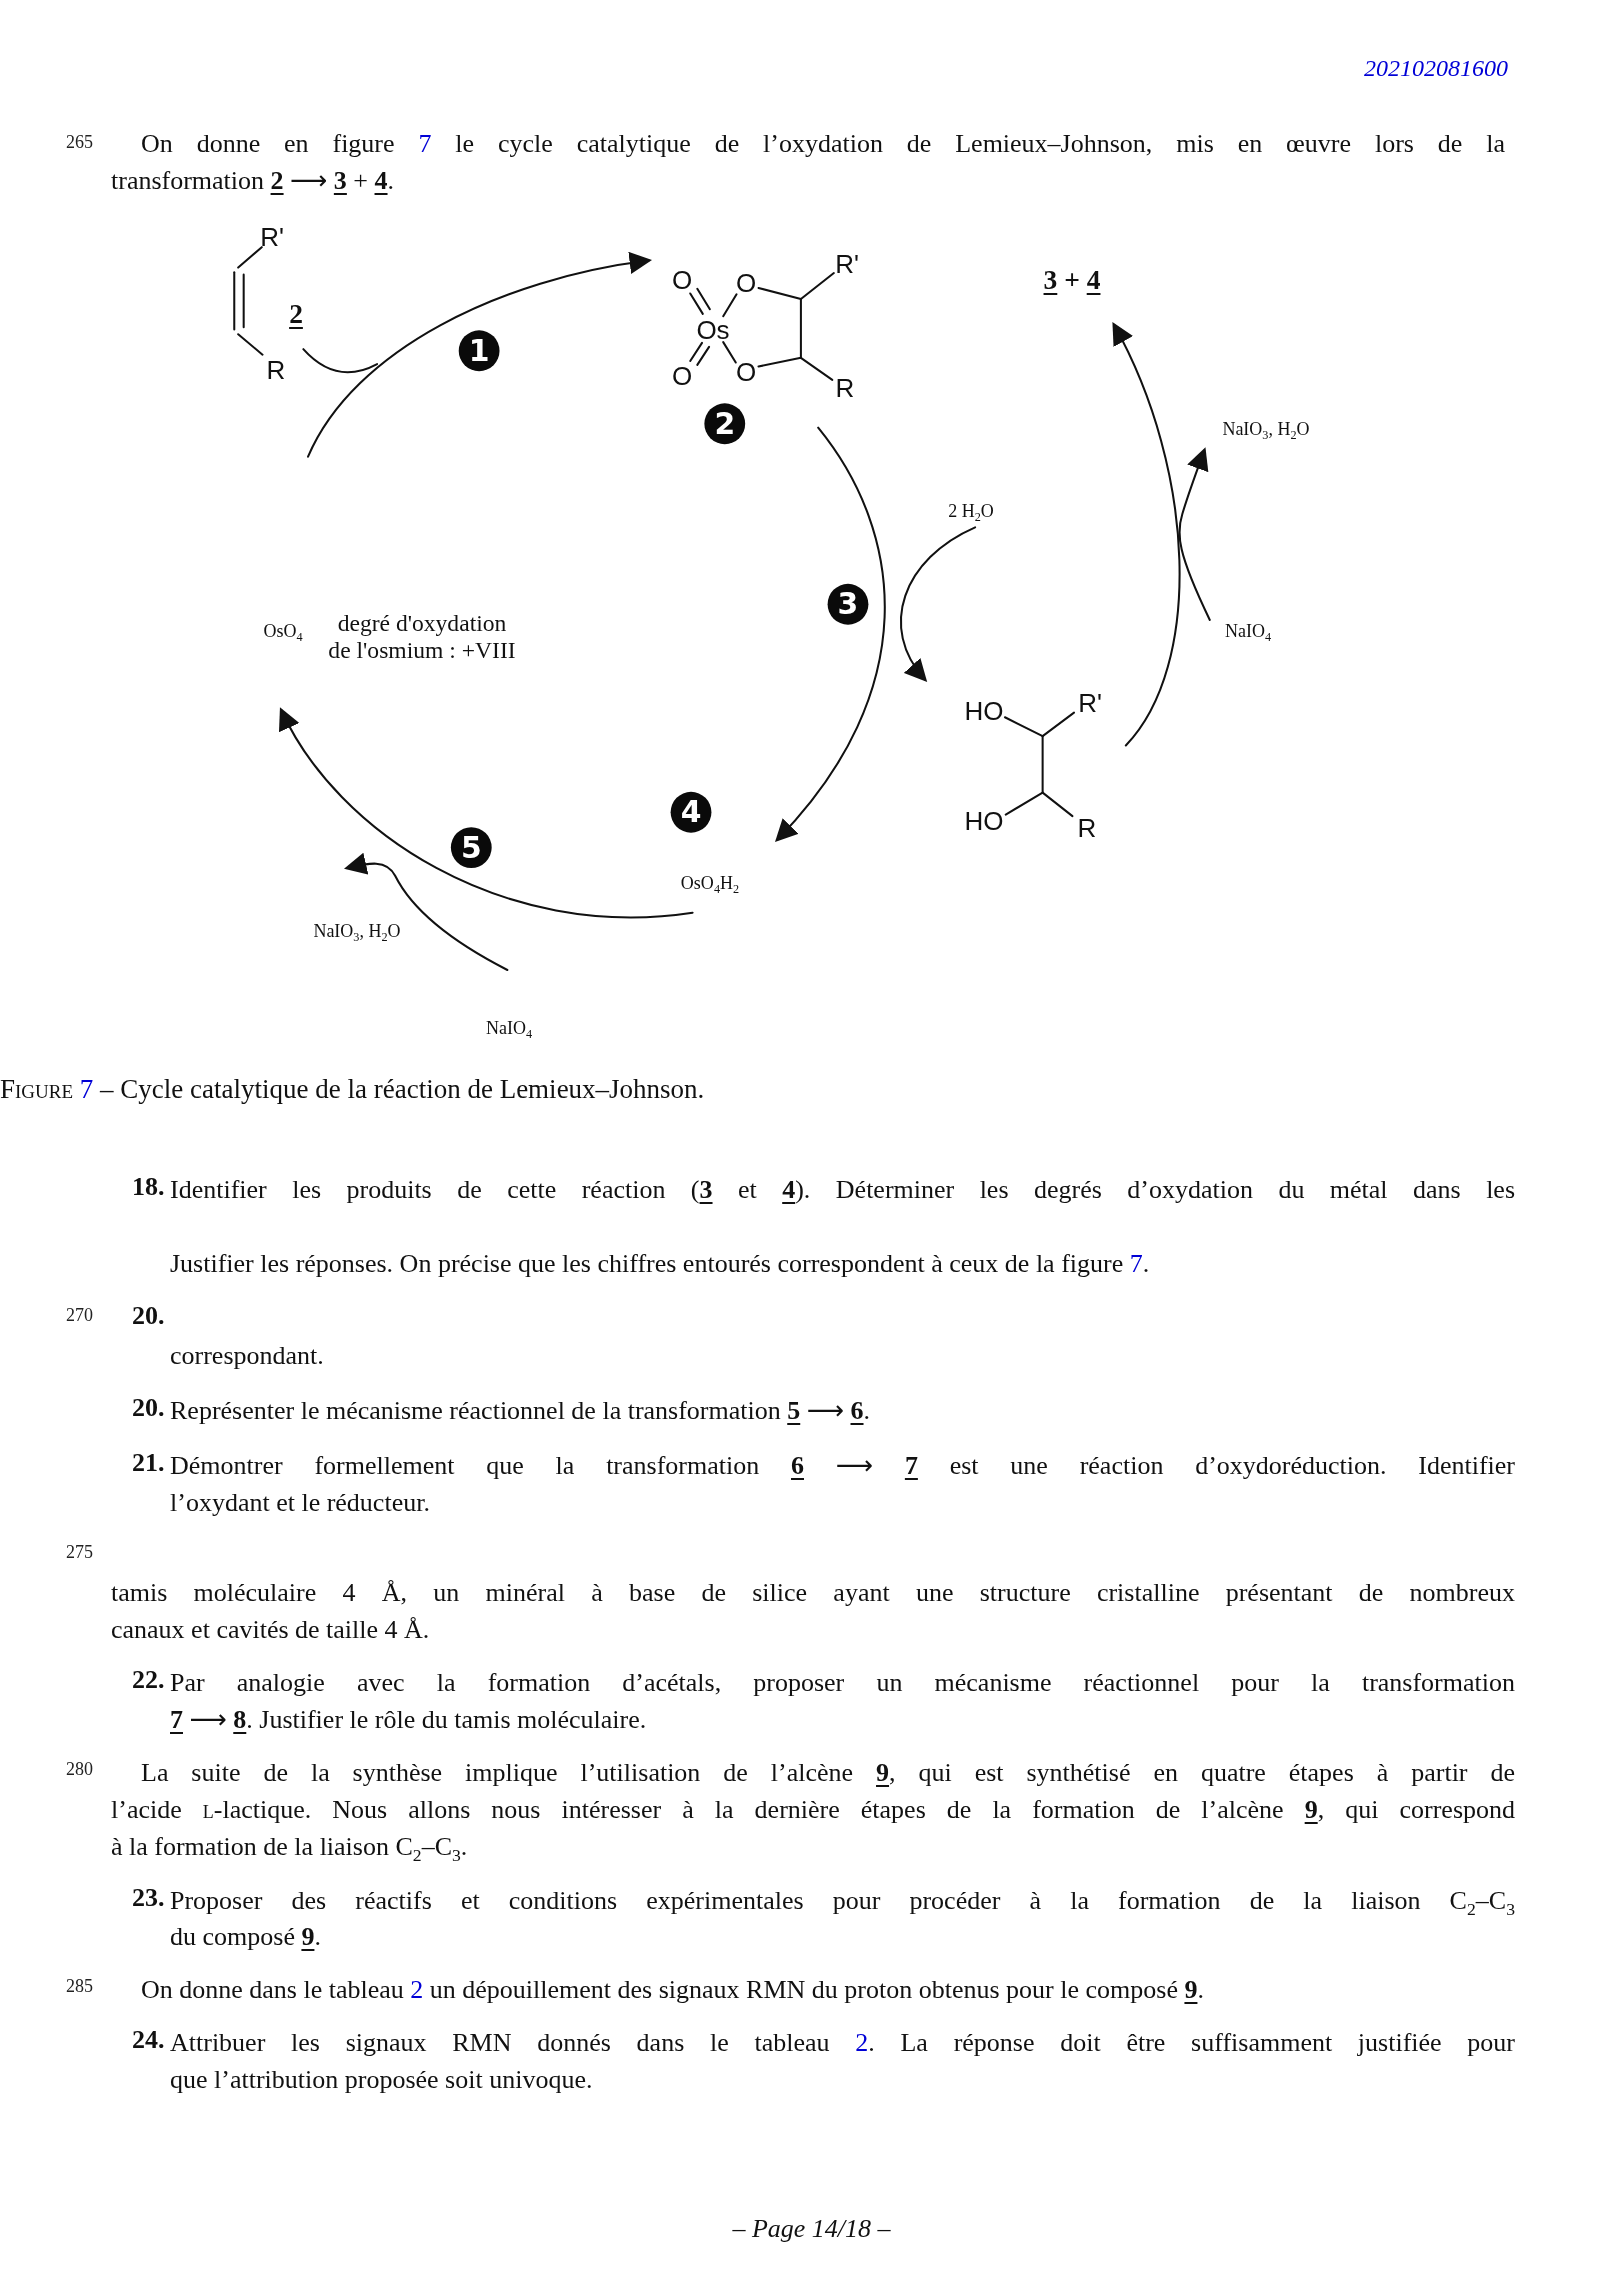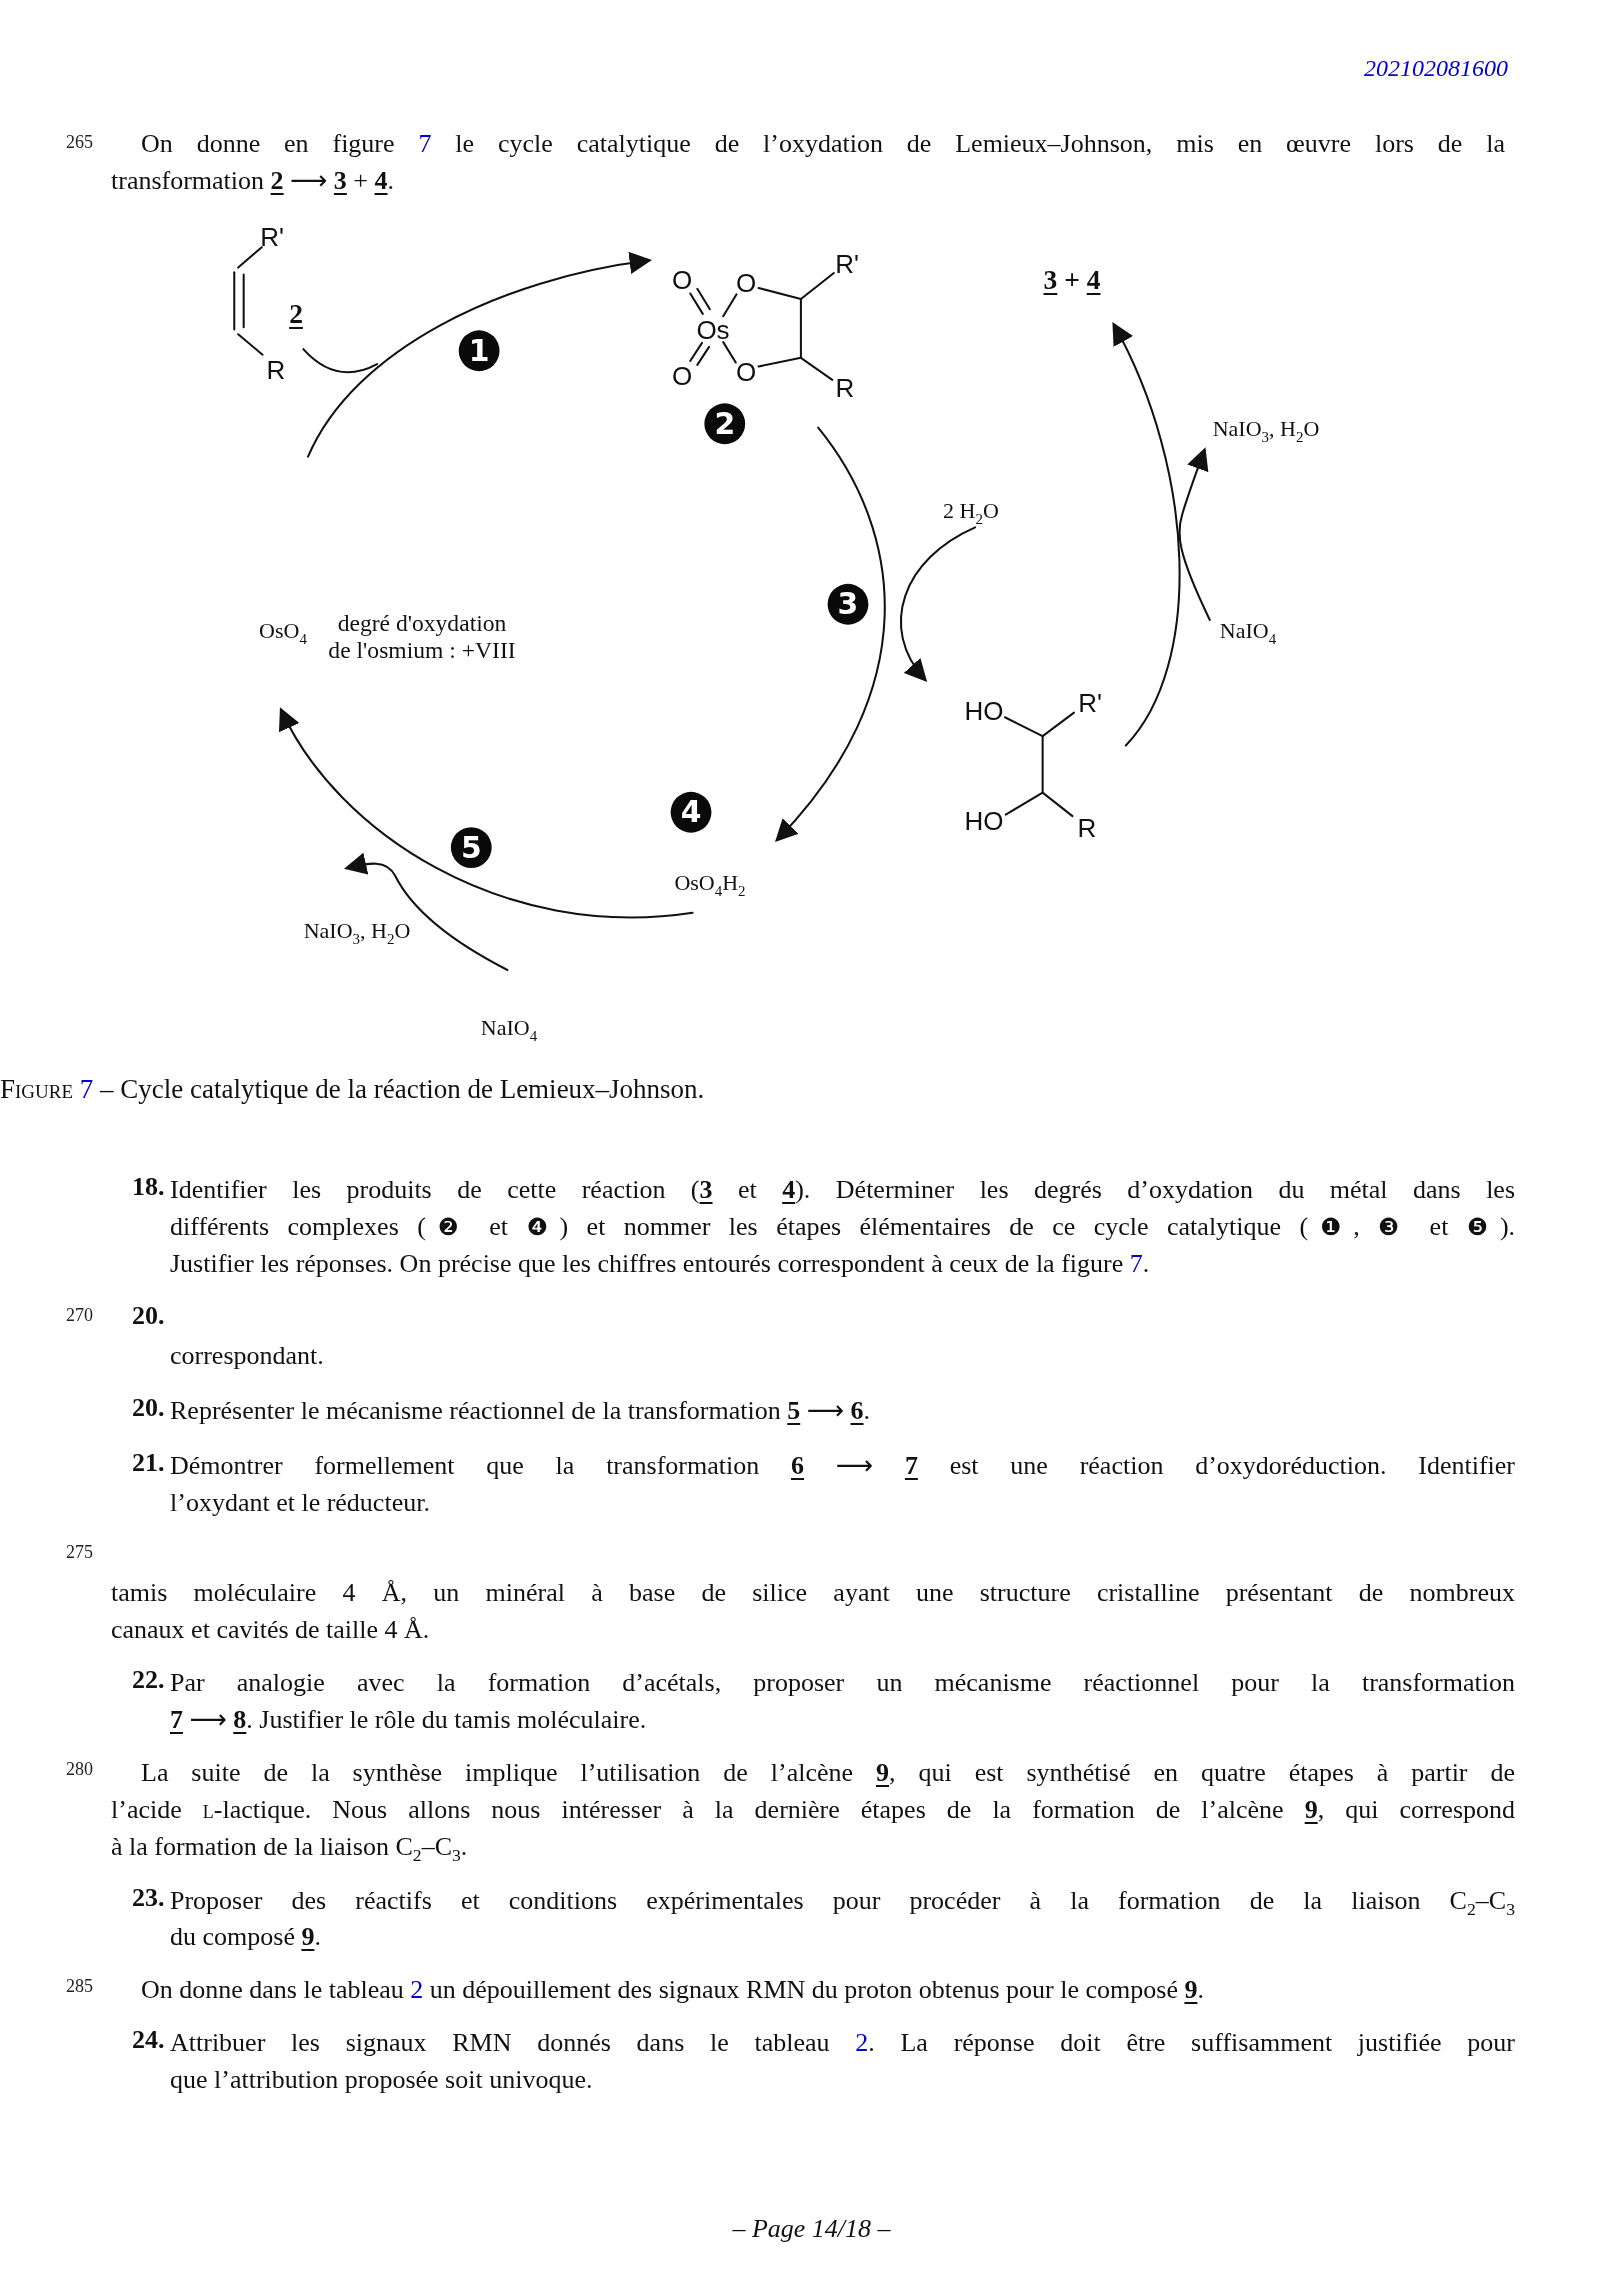--- a/index.html
+++ b/index.html
@@ -24,7 +24,7 @@
   .caption{position:absolute;left:0;top:1074px;width:1623px;font-size:27px;}
   .figure{position:absolute;left:0;top:204px;width:1623px;height:879px;}
   .figure svg{position:absolute;left:0;top:0;}
-  .flabel{position:absolute;transform:translate(-50%,-50%);font-size:22px;white-space:nowrap;}
+  .flabel{position:absolute;transform:translate(-50%,-50%);font-size:18px;white-space:nowrap;}
   .atom{position:absolute;transform:translate(-50%,-50%);
         font-family:"Liberation Sans",sans-serif;font-size:26px;white-space:nowrap;}
   .fbold{font-weight:bold;font-size:27.5px;}

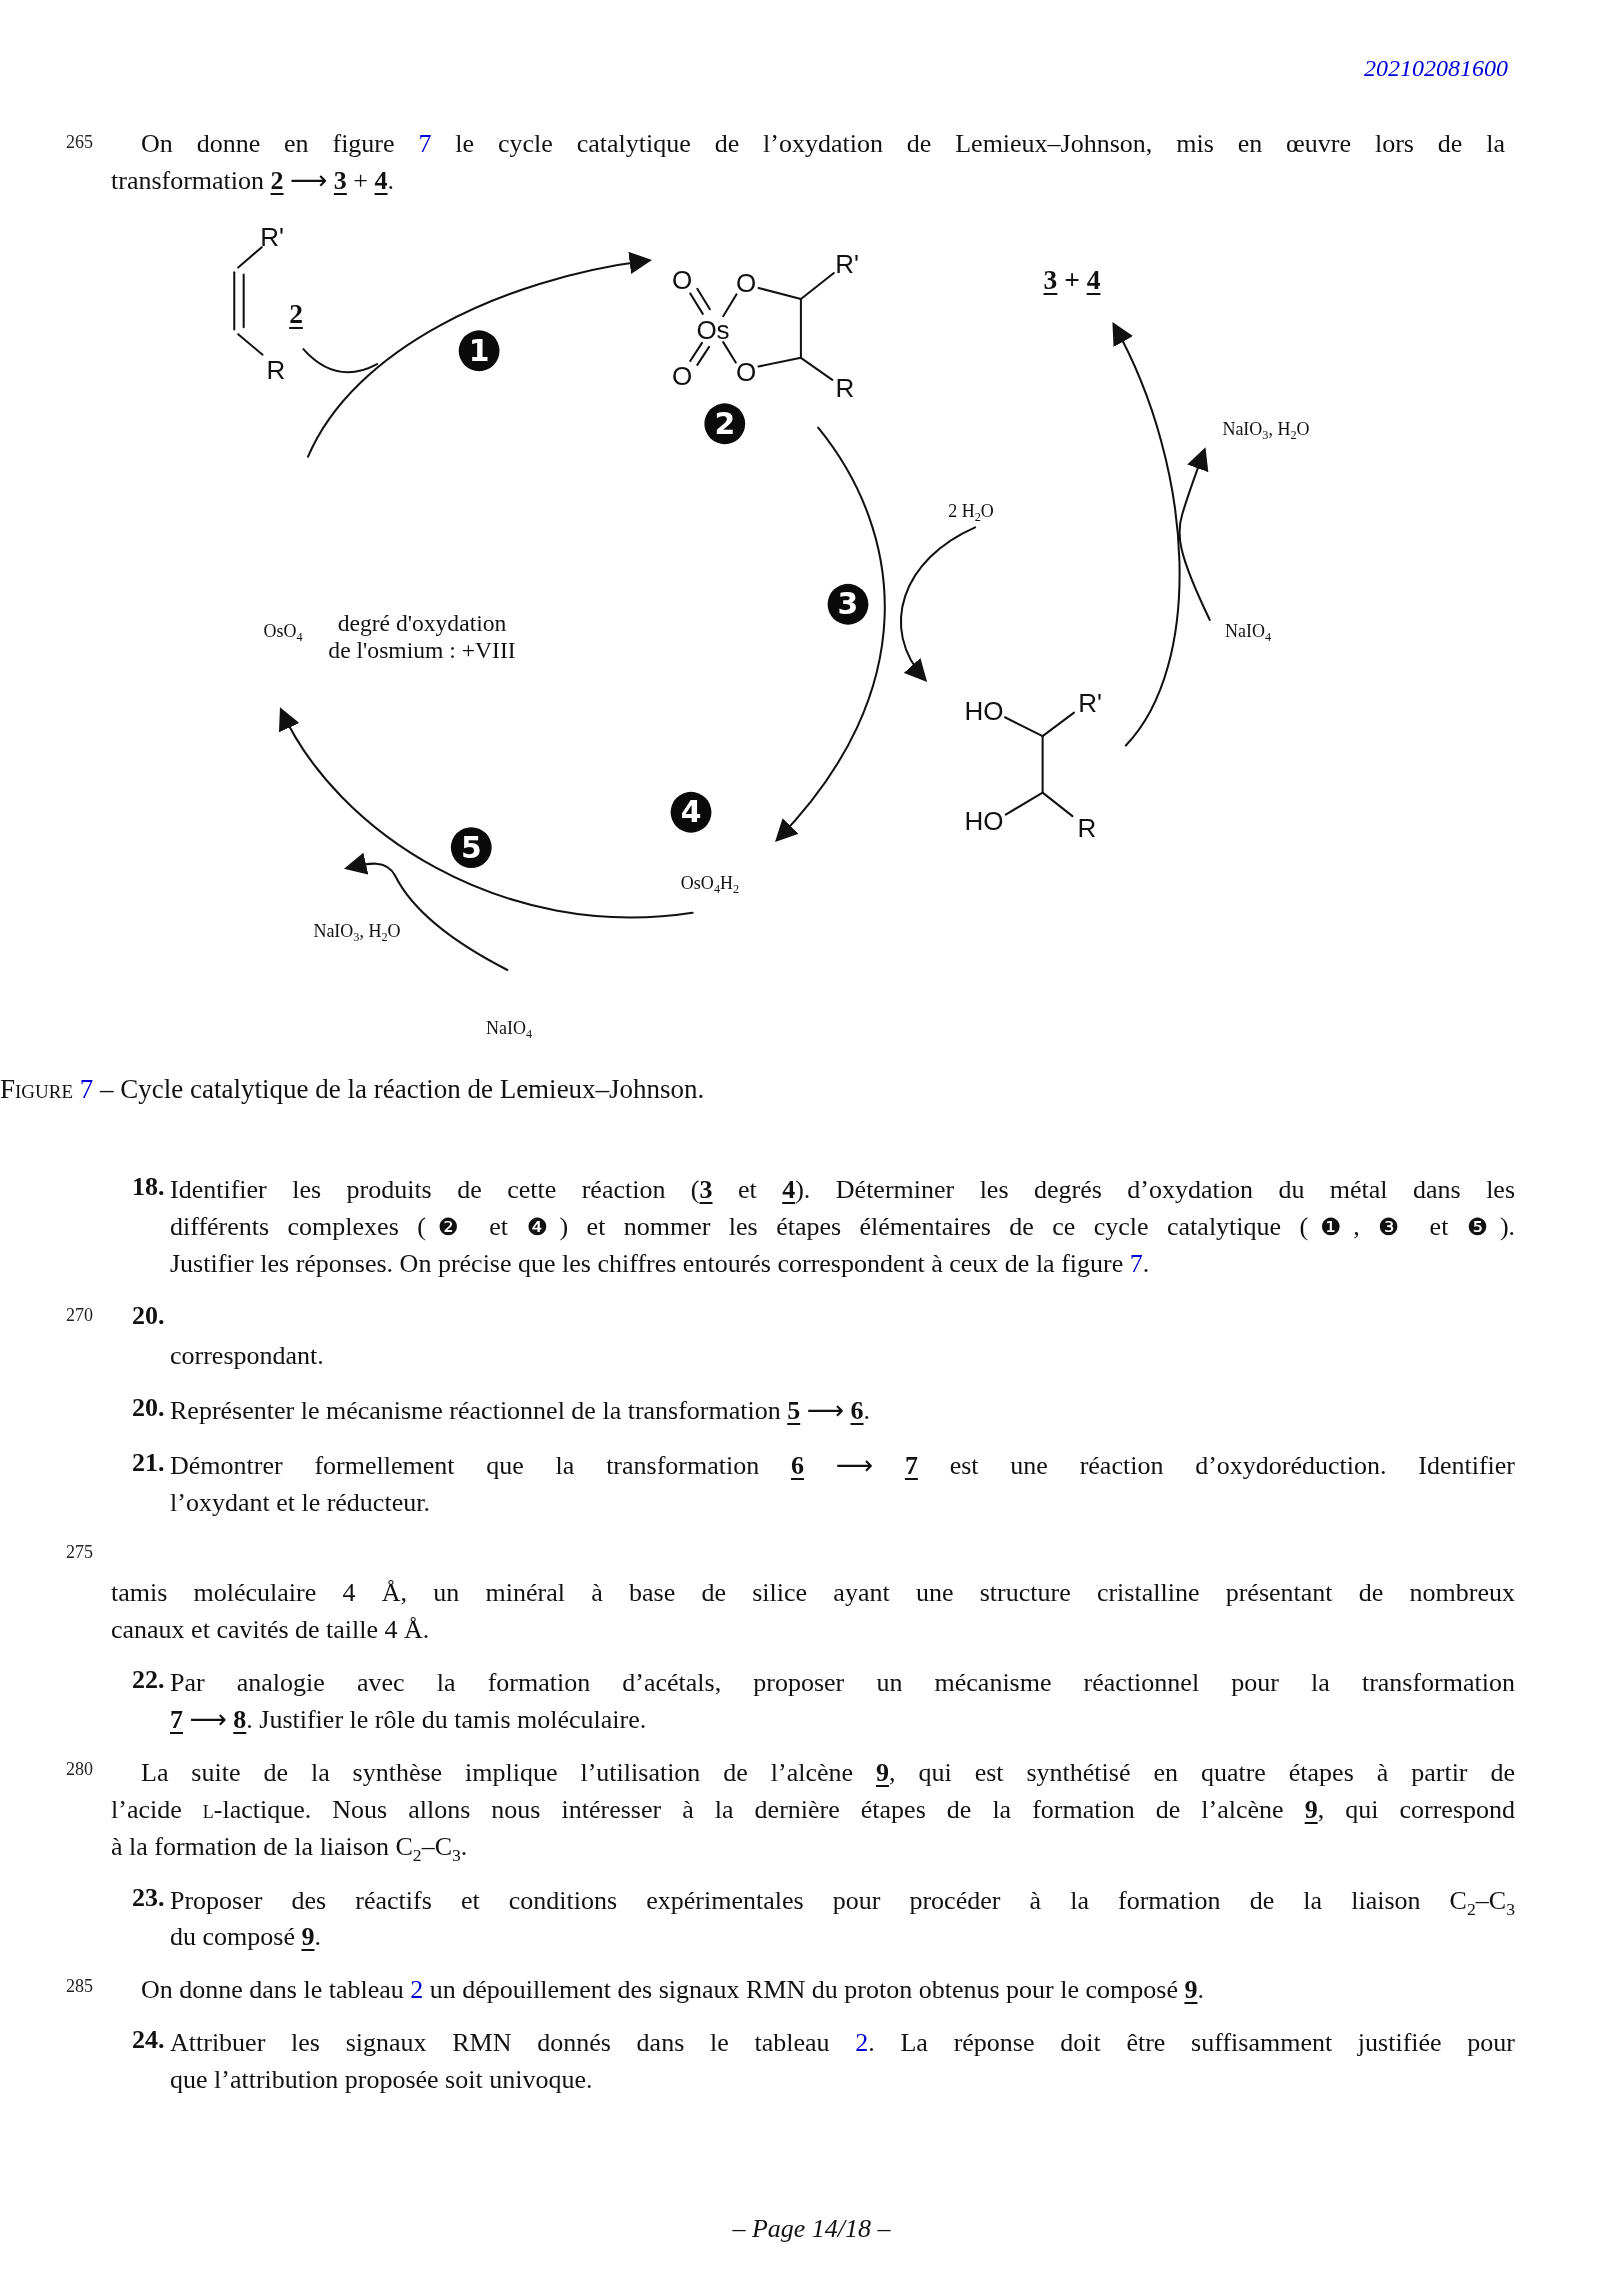--- a/index.html
+++ b/index.html
@@ -153,7 +153,6 @@
 
   <div class="qnum" style="left:132px;top:1172px">18.</div>
   <div class="ln just" style="left:170px;top:1172px;width:1345px"><span>Identifier les produits de cette réaction (</span><span class="b u">3</span><span> et </span><span class="b u">4</span><span>). Déterminer les degrés d’oxydation du métal dans les</span></div>
-  <div class="ln just" style="left:170px;top:1209px;width:1345px"><span>différents complexes (</span><span class="circ">❷</span><span> et </span><span class="circ">❹</span><span>) et nommer les étapes élémentaires de ce cycle catalytique (</span><span class="circ">❶</span><span>, </span><span class="circ">❸</span><span> et </span><span class="circ">❺</span><span>).</span></div>
   <div class="ln" style="left:170px;top:1246px"><span>Justifier les réponses. On précise que les chiffres entourés correspondent à ceux de la figure </span><span class="bl">7</span><span>.</span></div>
 
   <div class="qnum" style="left:132px;top:1301px">20.</div>

